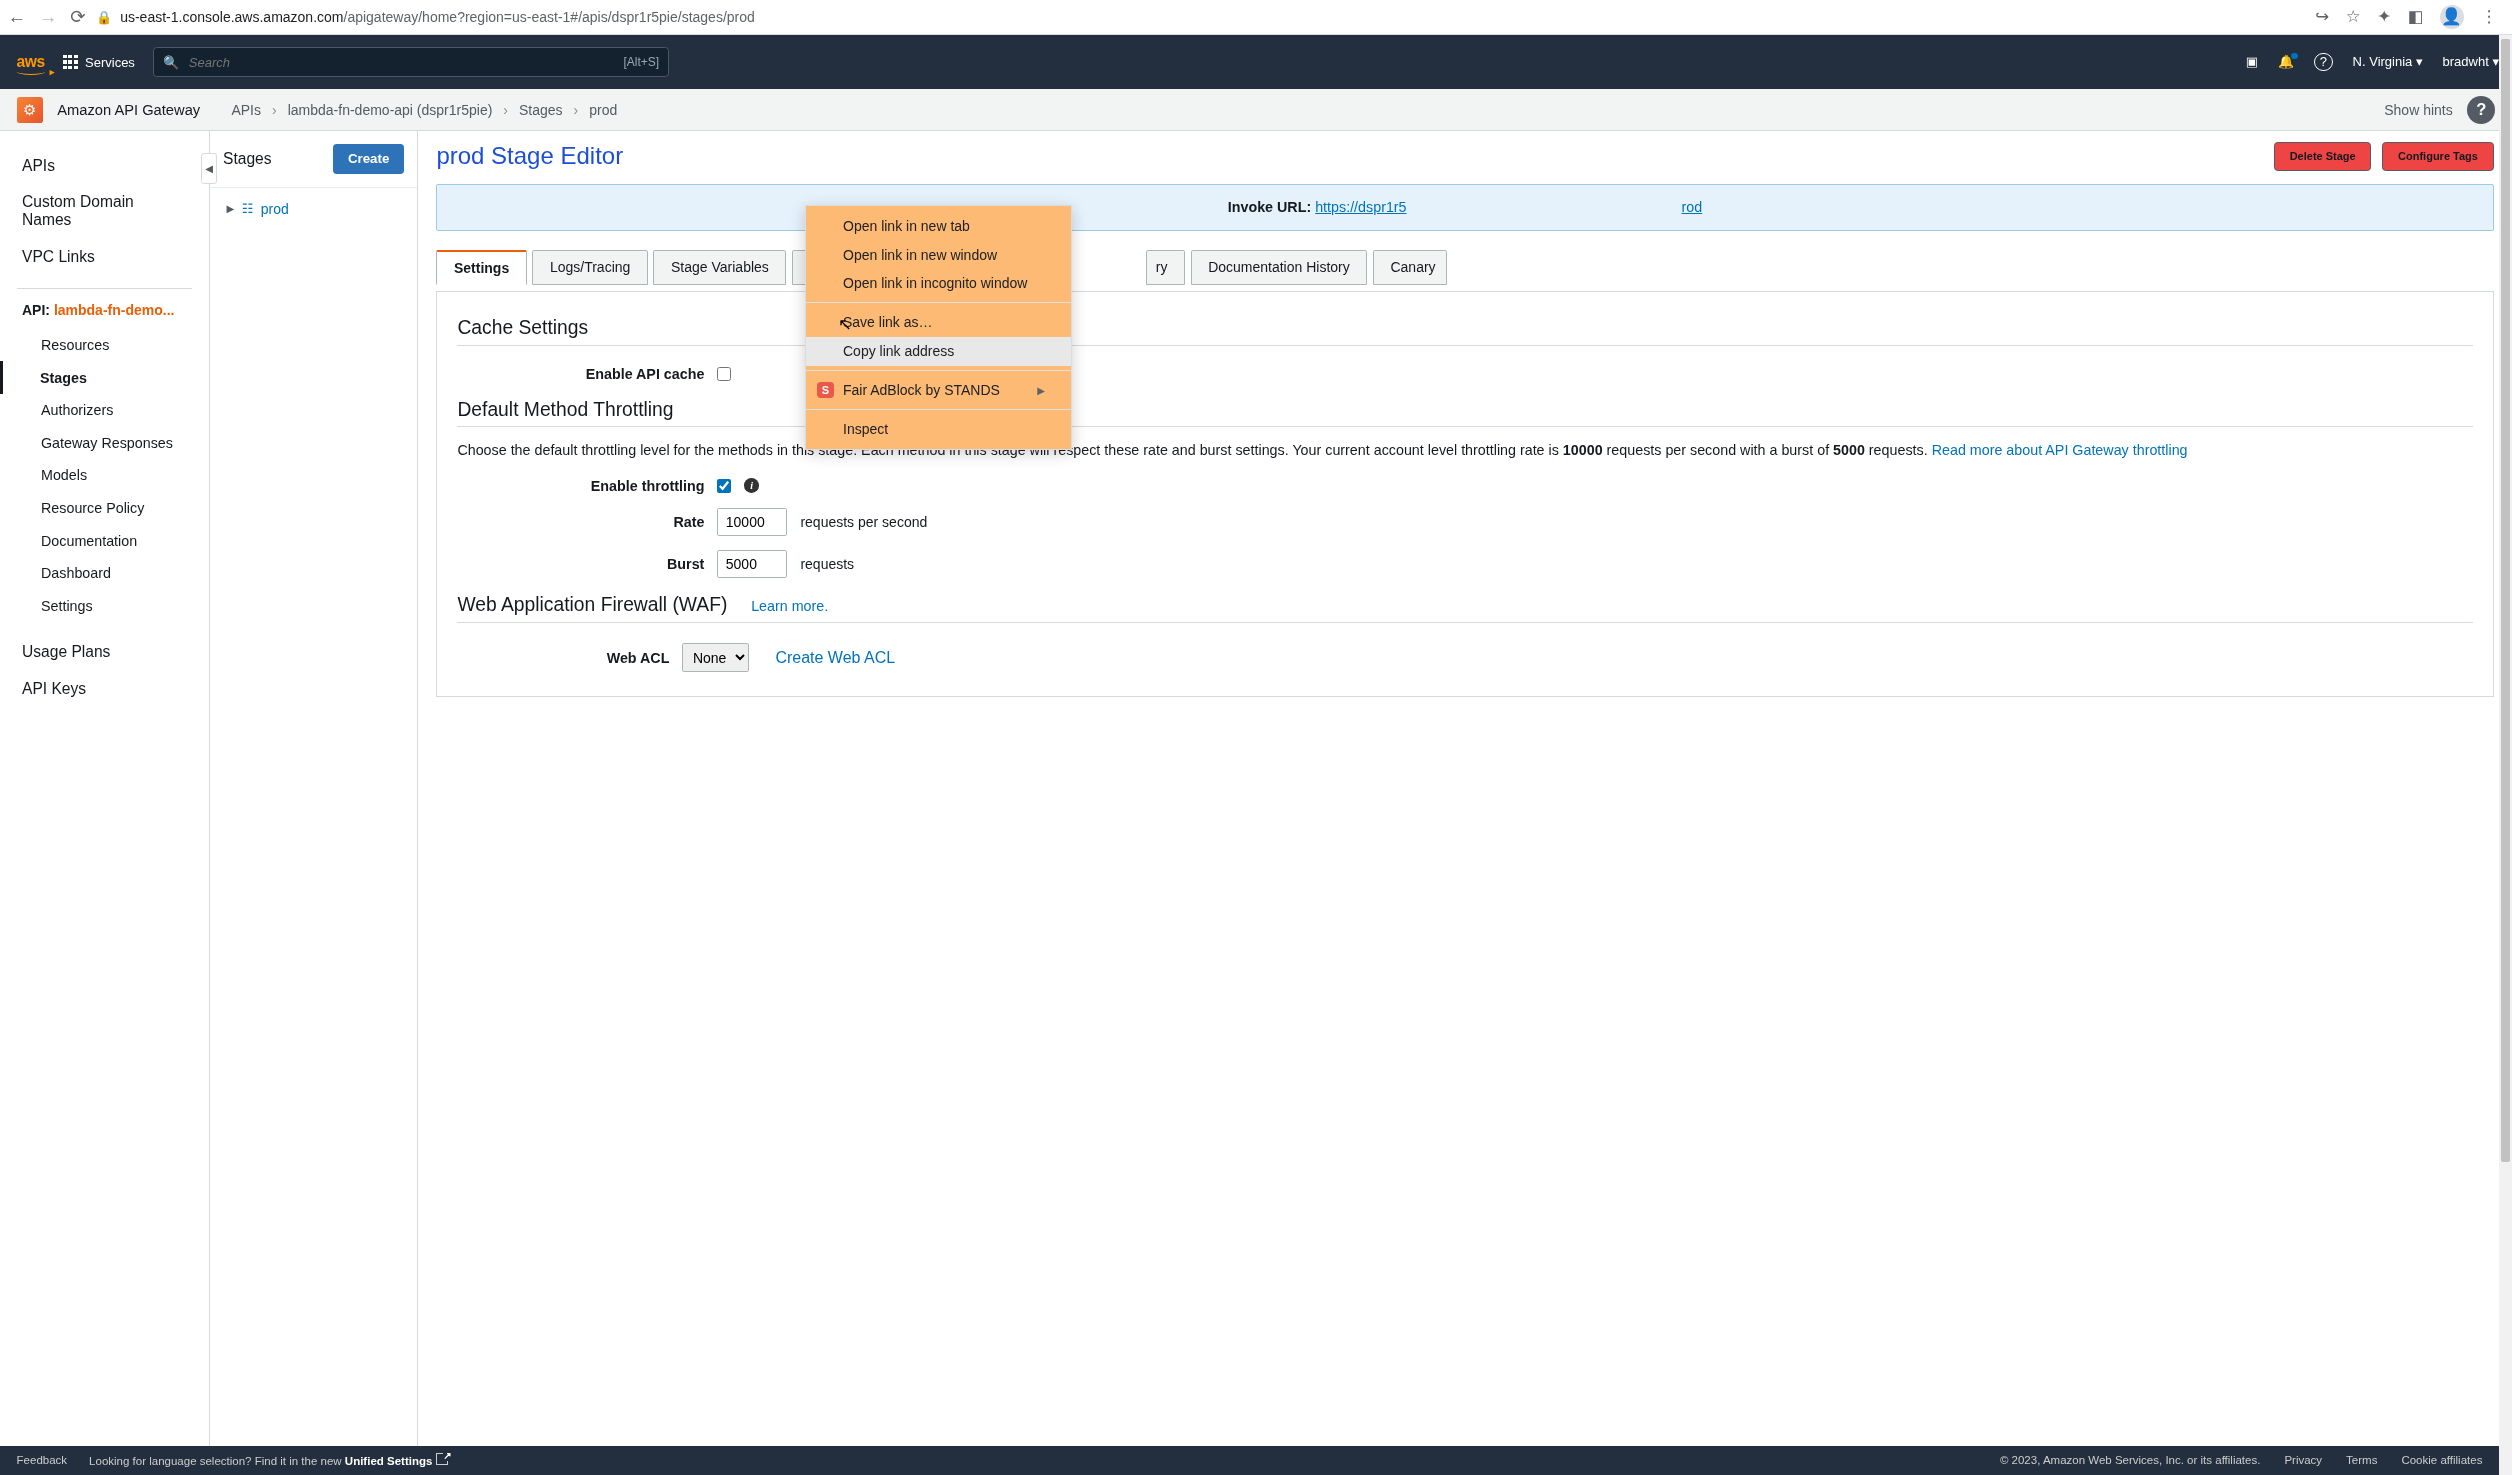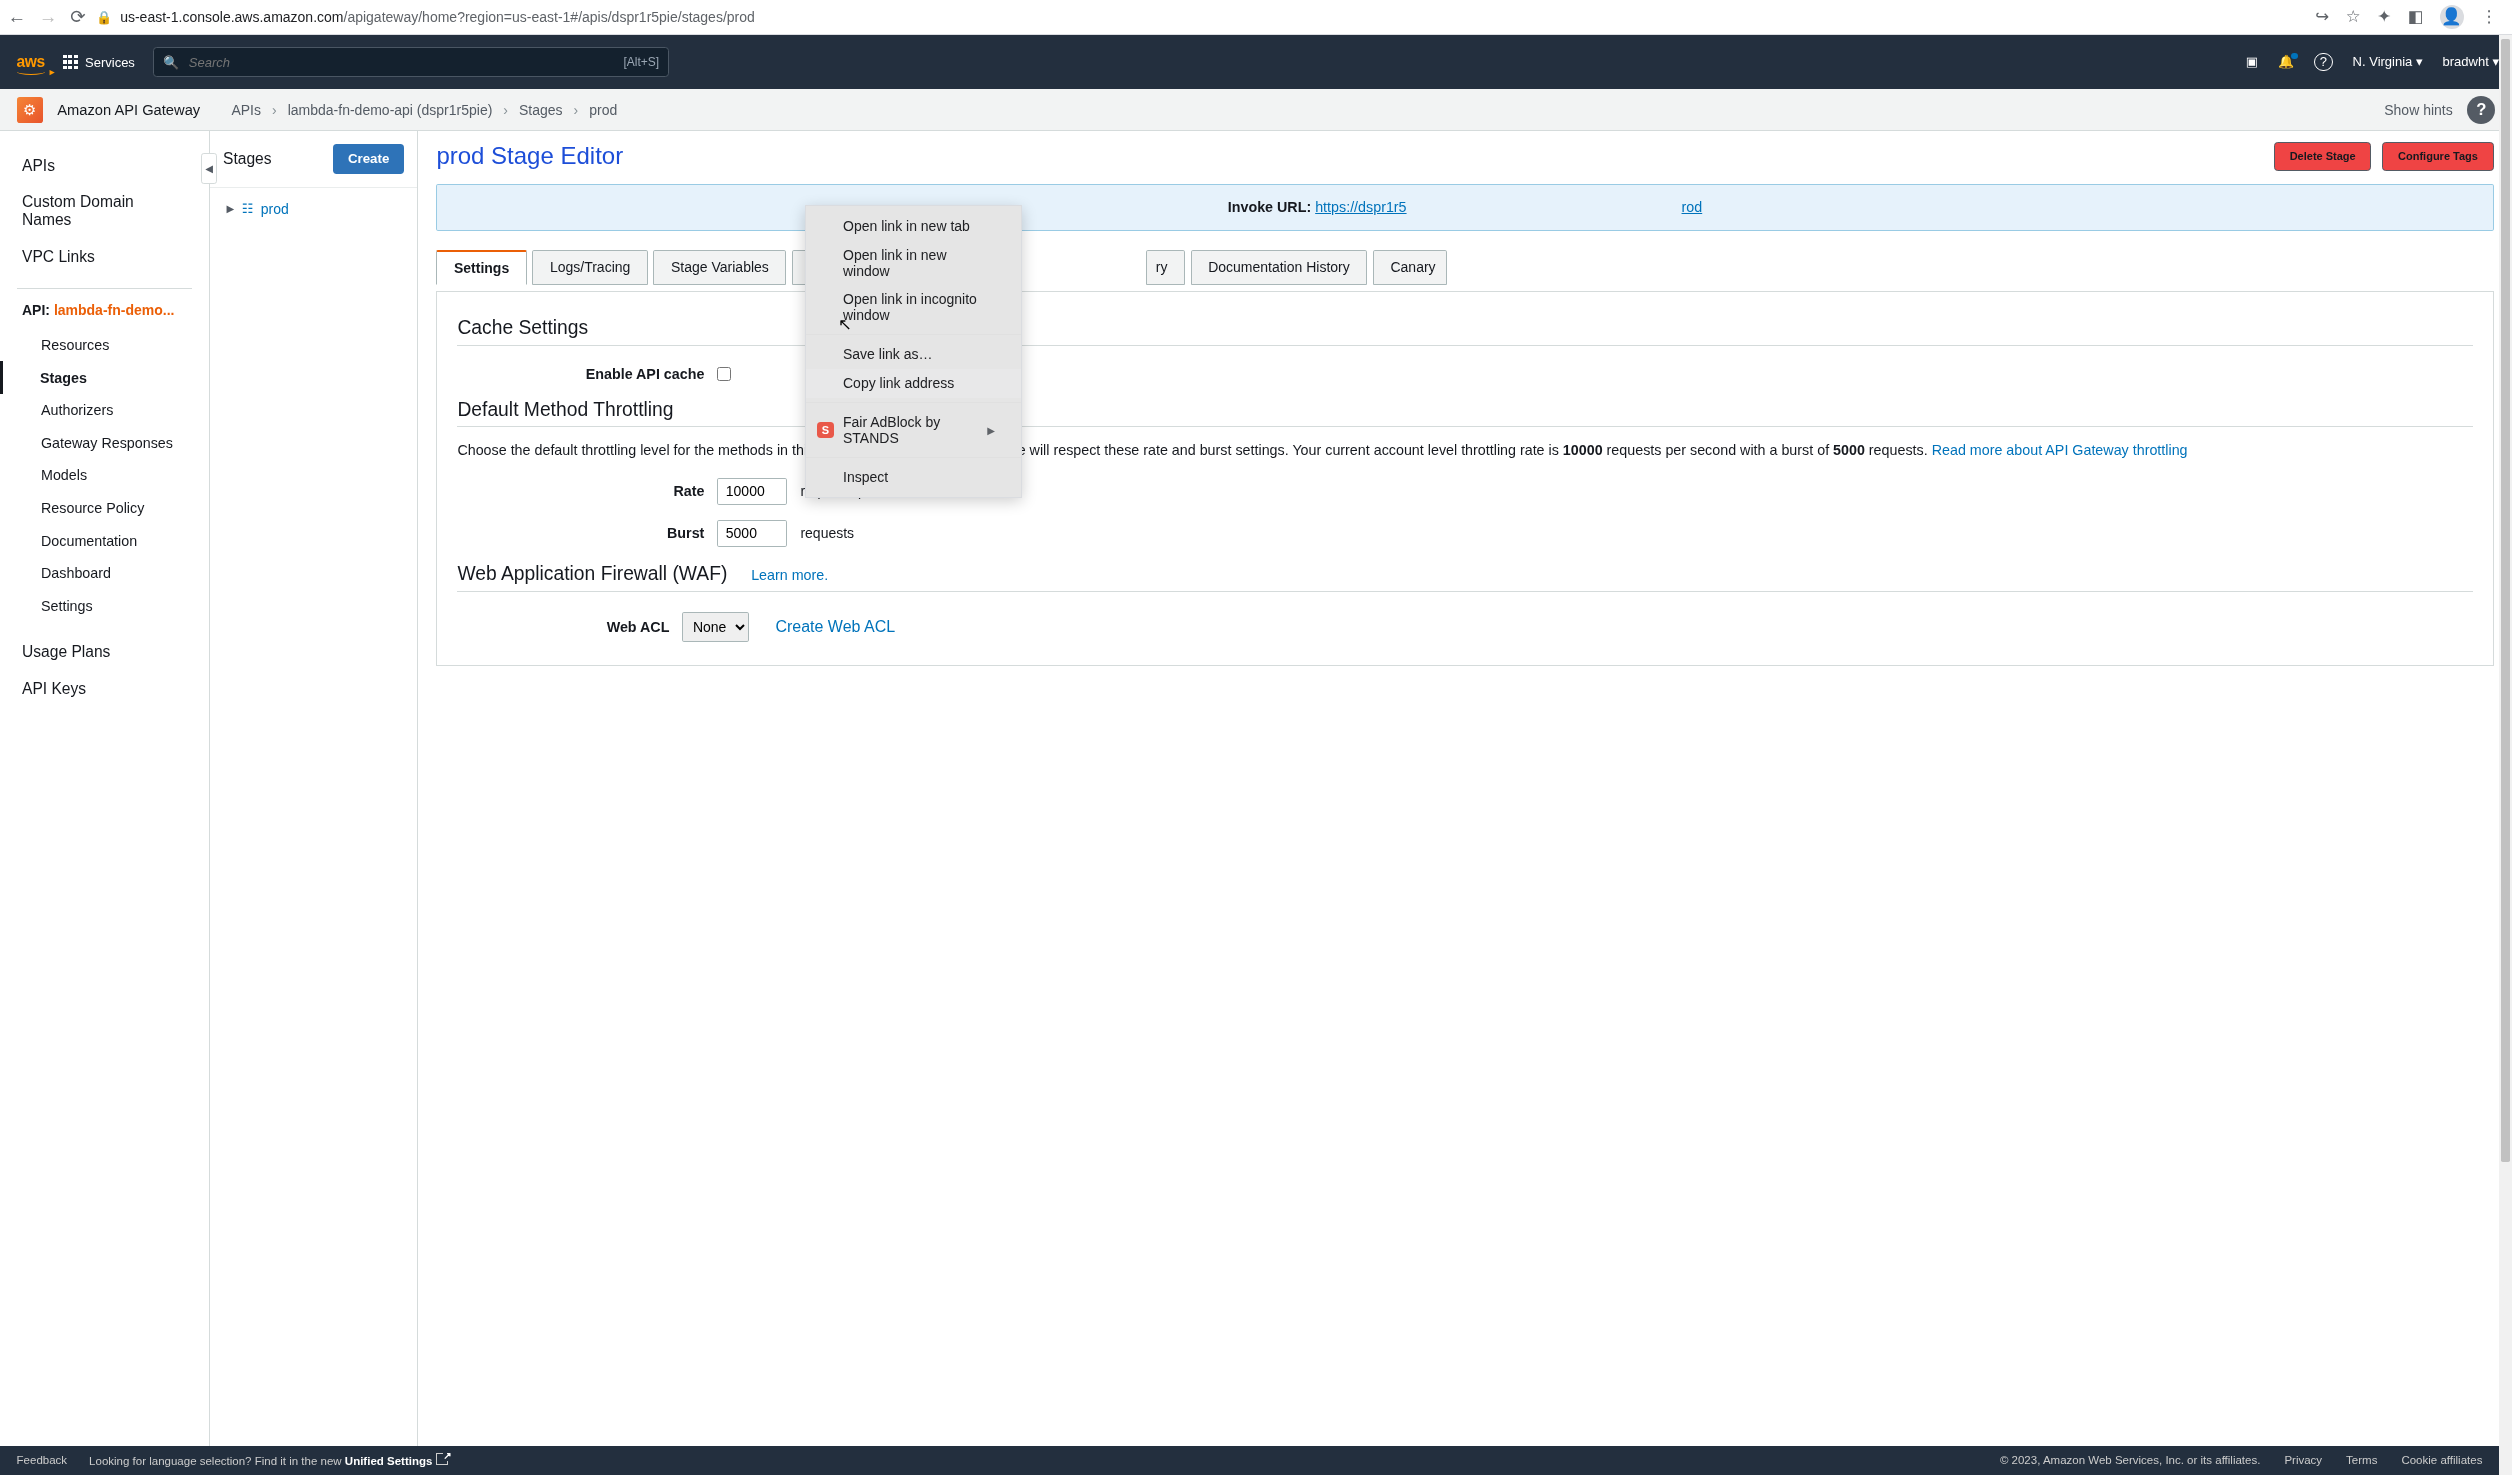--- a/index.html
+++ b/index.html
@@ -97,7 +97,7 @@
 .unit { font-size: 14px; color: #16191f; }
 
 
-.ctx-menu { position: fixed; top: 205px; left: 805px; width: 217px; background: #e5e5e5; box-shadow: 0 3.7px 14.7px rgba(0,0,0,0.2); border: 0.9px solid #dadce0; padding: 5.5px 0; font-size: 14px; z-index: 1000; }
+.ctx-menu { position: fixed; top: 205px; left: 805px; width: 267px; background: #fdba74; box-shadow: 0 3.7px 14.7px rgba(0,0,0,0.2); border: 0.9px solid #dadce0; padding: 5.5px 0; font-size: 14px; z-index: 1000; }
 .ctx-item { padding: 6.4px 26px 6.4px 37px; color: #202124; display:flex; align-items:center; gap:11px; position:relative; }
 .ctx-item.hover { background: #e8e8e9; }
 .ctx-sep { border-top: 0.9px solid #e0e0e0; margin: 4.6px 0; }

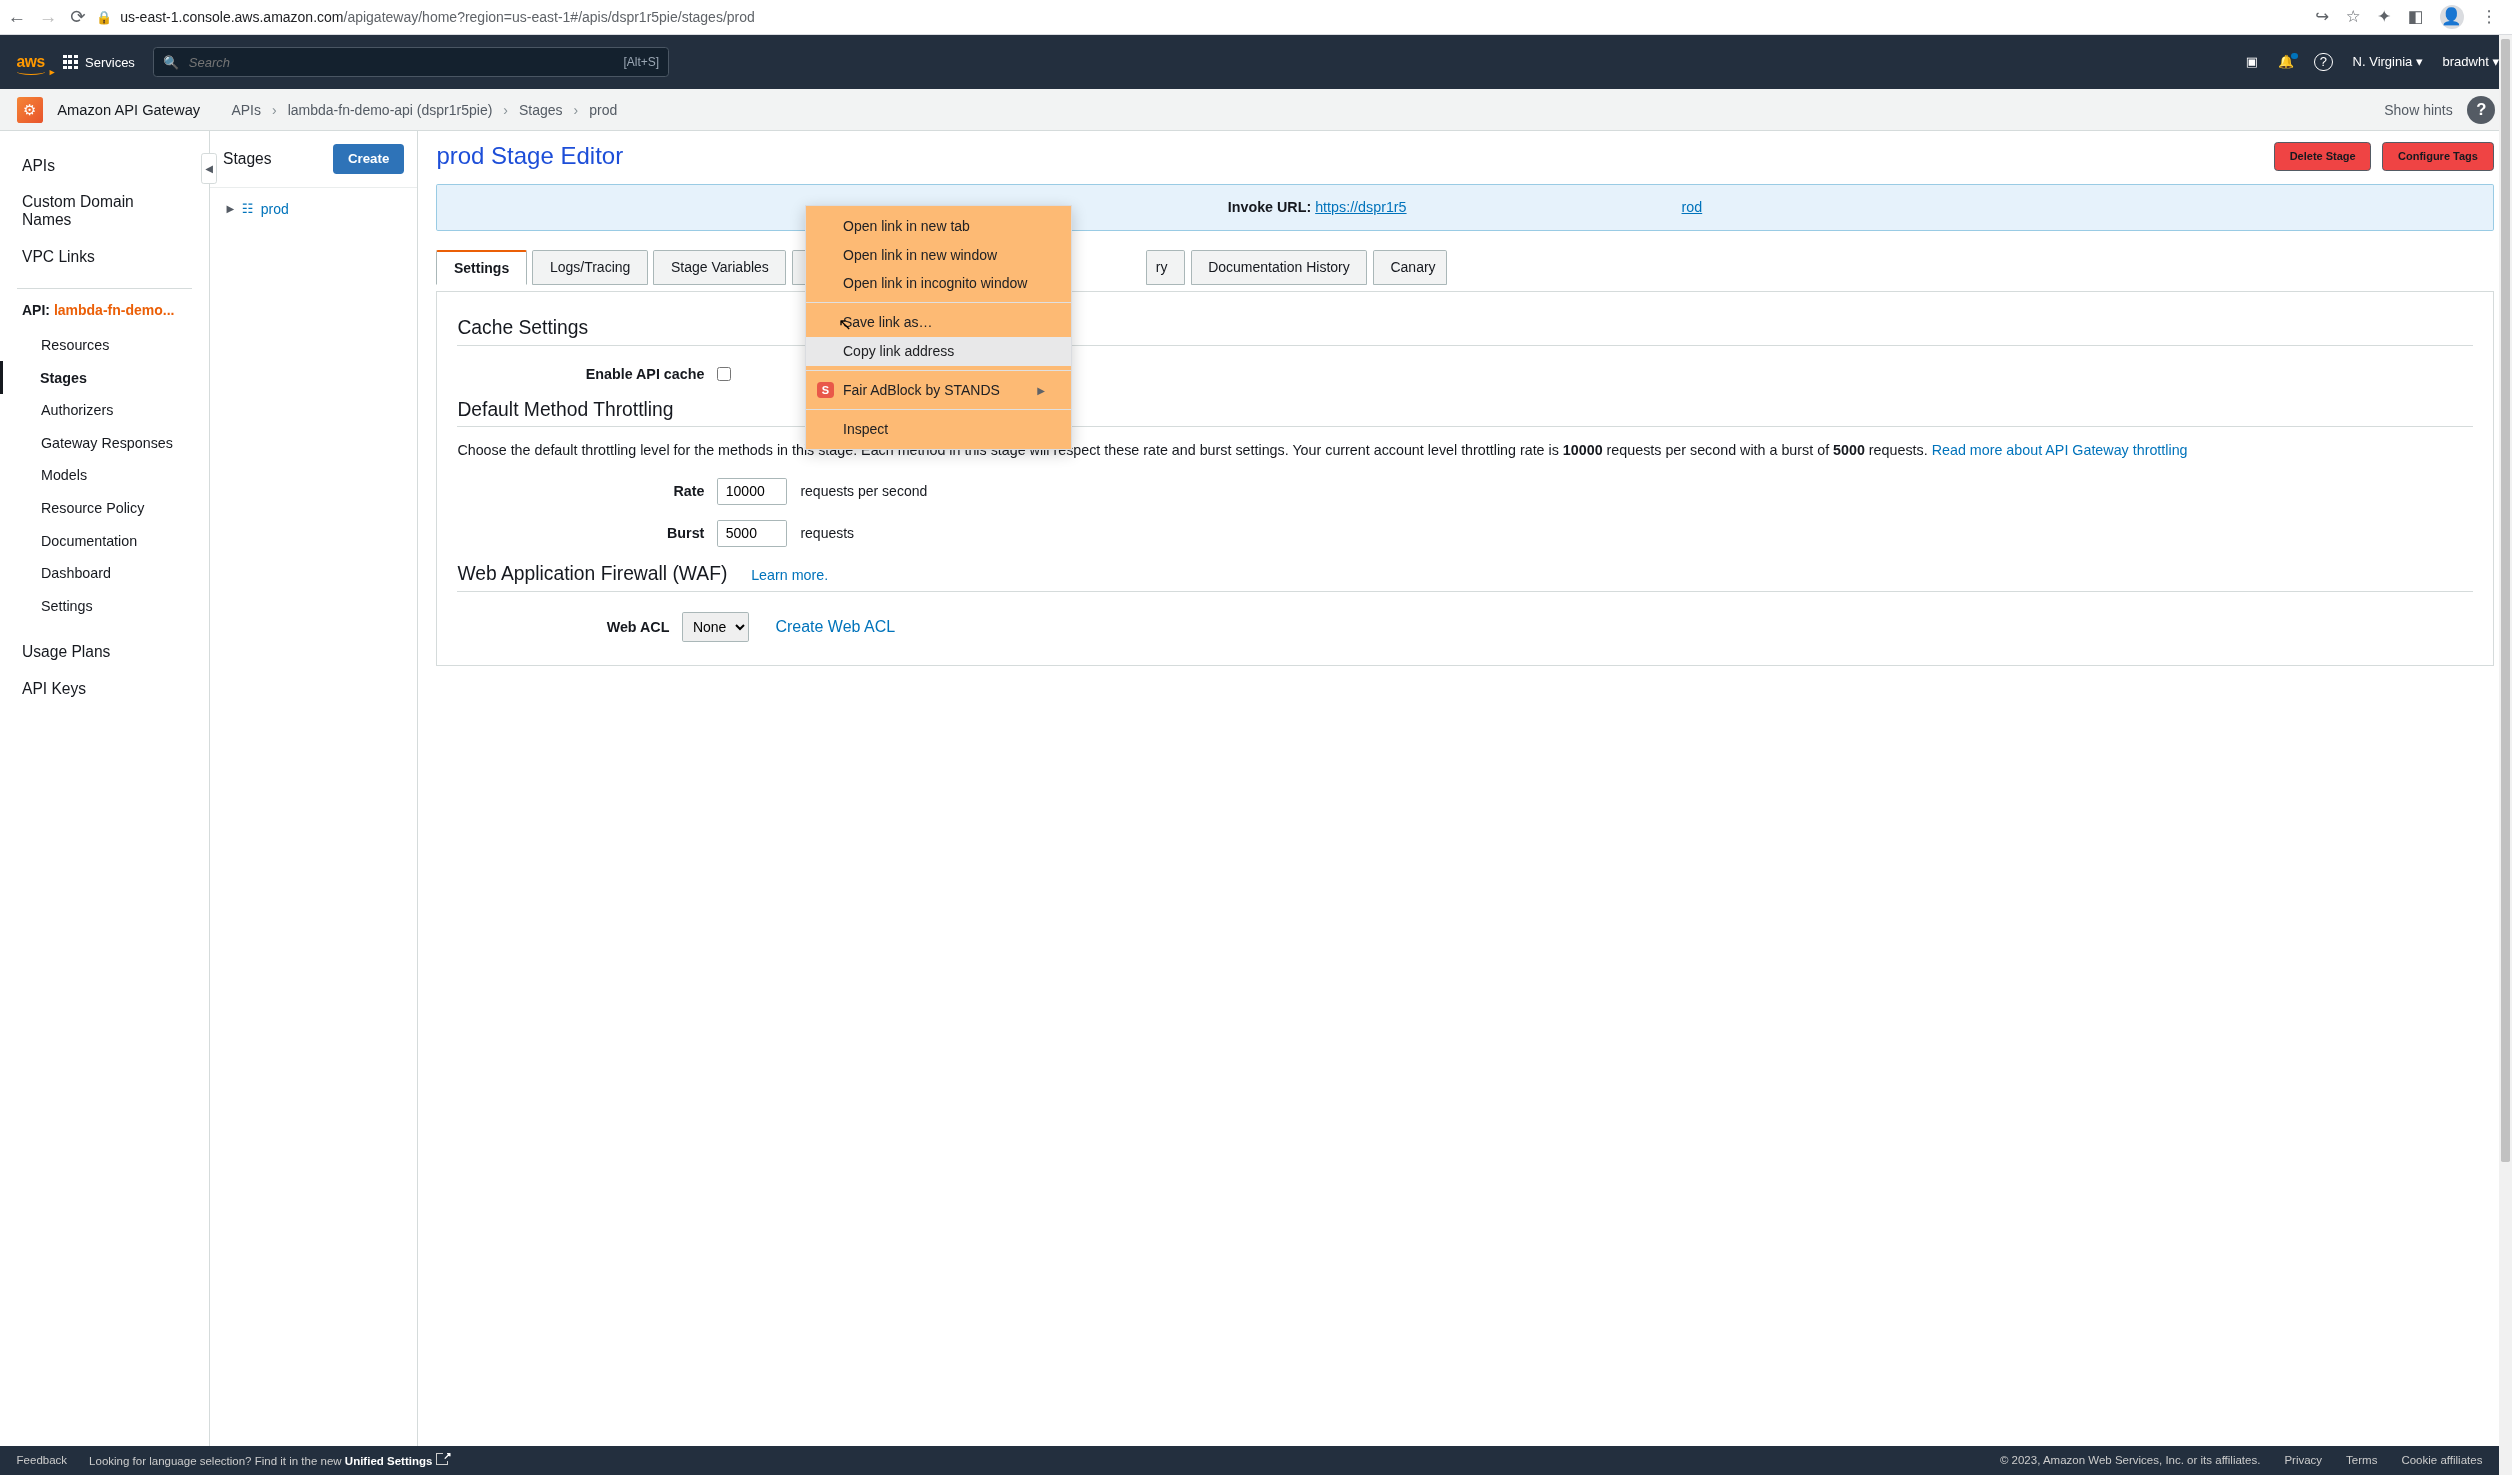--- a/index.html
+++ b/index.html
@@ -271,6 +271,11 @@
         <span>Choose the default throttling level for the methods in this stage. Each method in this stage will respect these rate and burst settings. Your current account level throttling rate is </span><b>10000</b><span> requests per second with a burst of </span><b>5000</b><span> requests. </span><a>Read more about API Gateway throttling</a>
       </p>
       <div class="form-row">
+        <div class="form-label">Enable throttling</div>
+        <input type="checkbox" checked="" style="accent-color: rgb(0, 115, 187);">
+        <span class="info-icon">i</span>
+      </div>
+      <div class="form-row">
         <div class="form-label">Rate</div>
         <input type="text" value="10000" style="">
         <span class="unit">requests per second</span>

